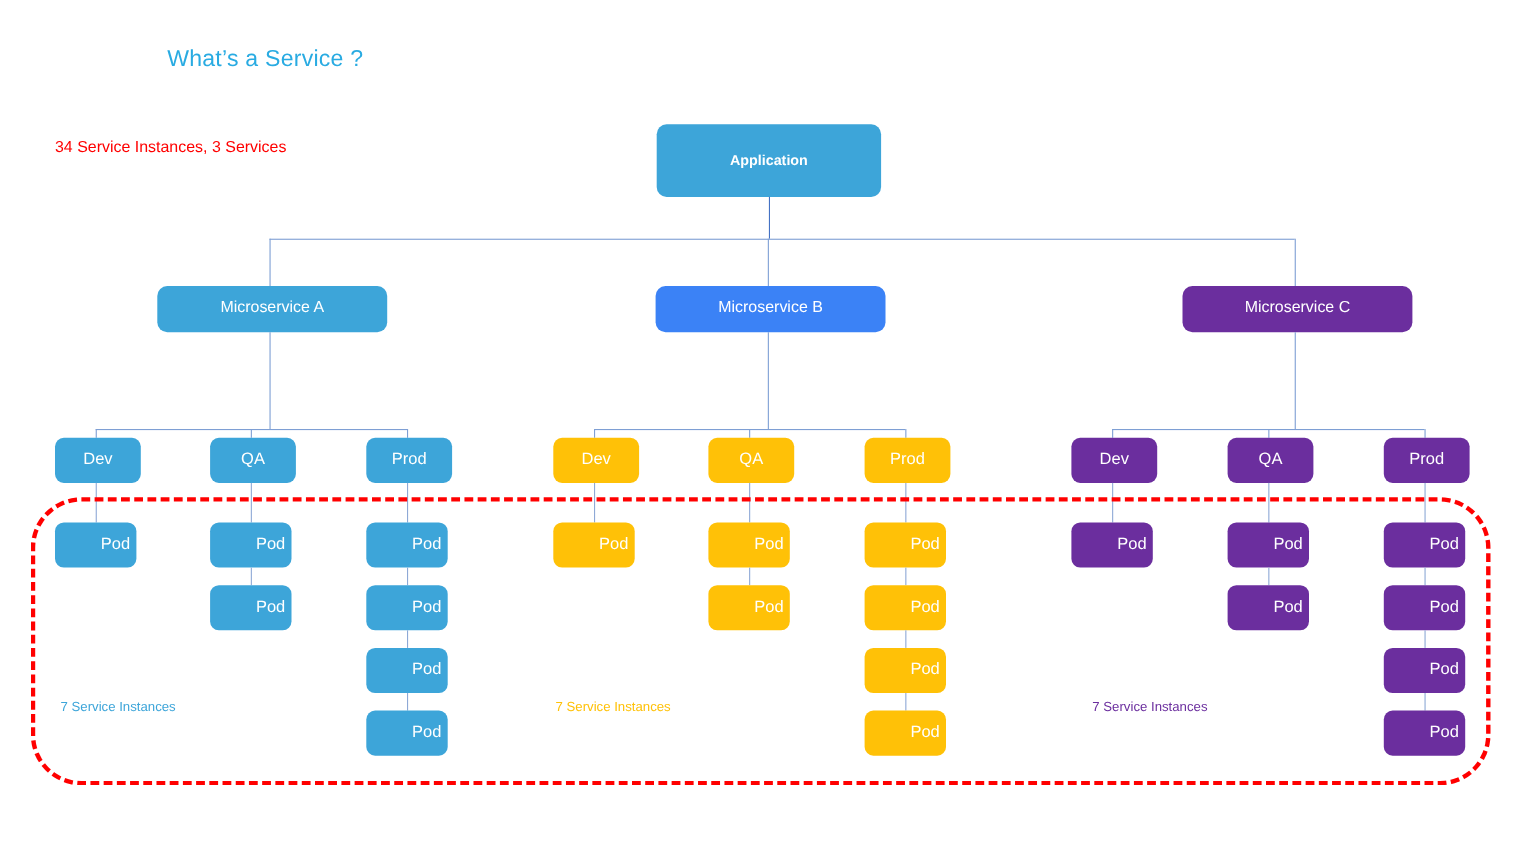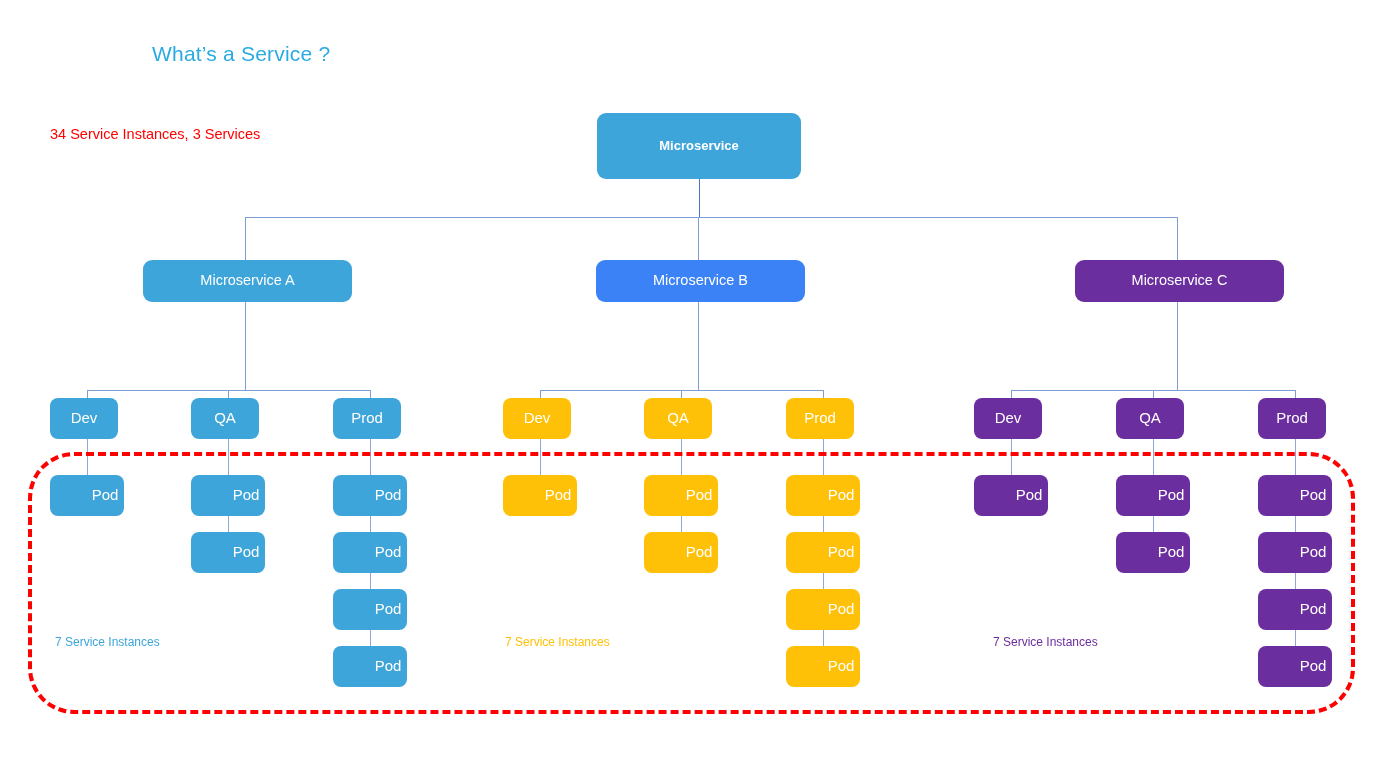--- a/index.html
+++ b/index.html
@@ -122,7 +122,7 @@
   </div>
 
   <div id="diagram">
-      <div class="node app" style="left: 597px; top: 113px; background: rgb(61, 165, 217);">Microservice</div>
+      <div class="node app" style="left: 597px; top: 113px; background: rgb(61, 165, 217);">Application</div>
       <div class="line v trunk" style="left: 699px; top: 179px; height: 38px;"></div>
       <div class="line h " style="left: 245px; top: 217px; width: 932px;"></div>
       <div class="line v " style="left: 245px; top: 217px; height: 43px;"></div>

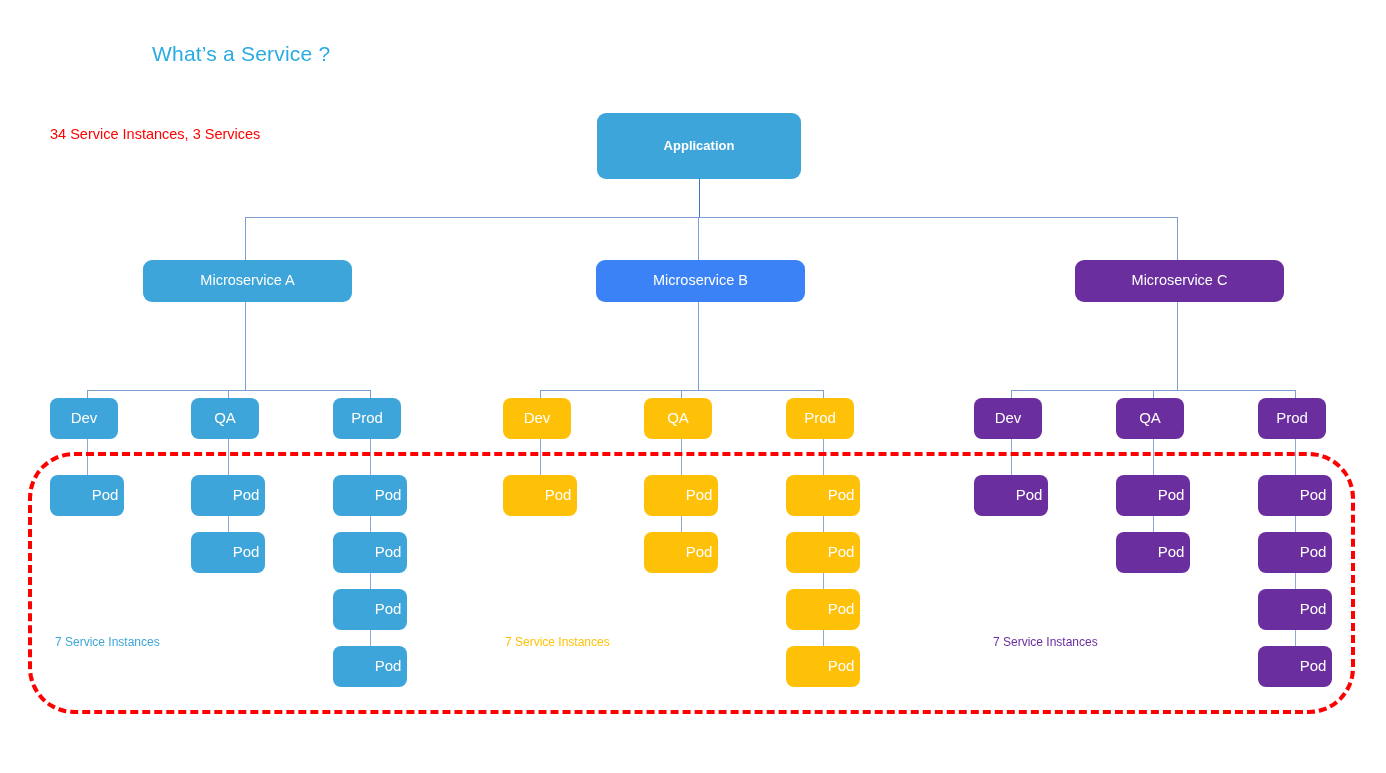--- a/index.html
+++ b/index.html
@@ -83,7 +83,7 @@
     font-size: 14.5px;
   }
   .node.env {
-    width: 68px;
+    width: 78px;
     height: 41px;
     border-radius: 8px;
     font-size: 15px;

